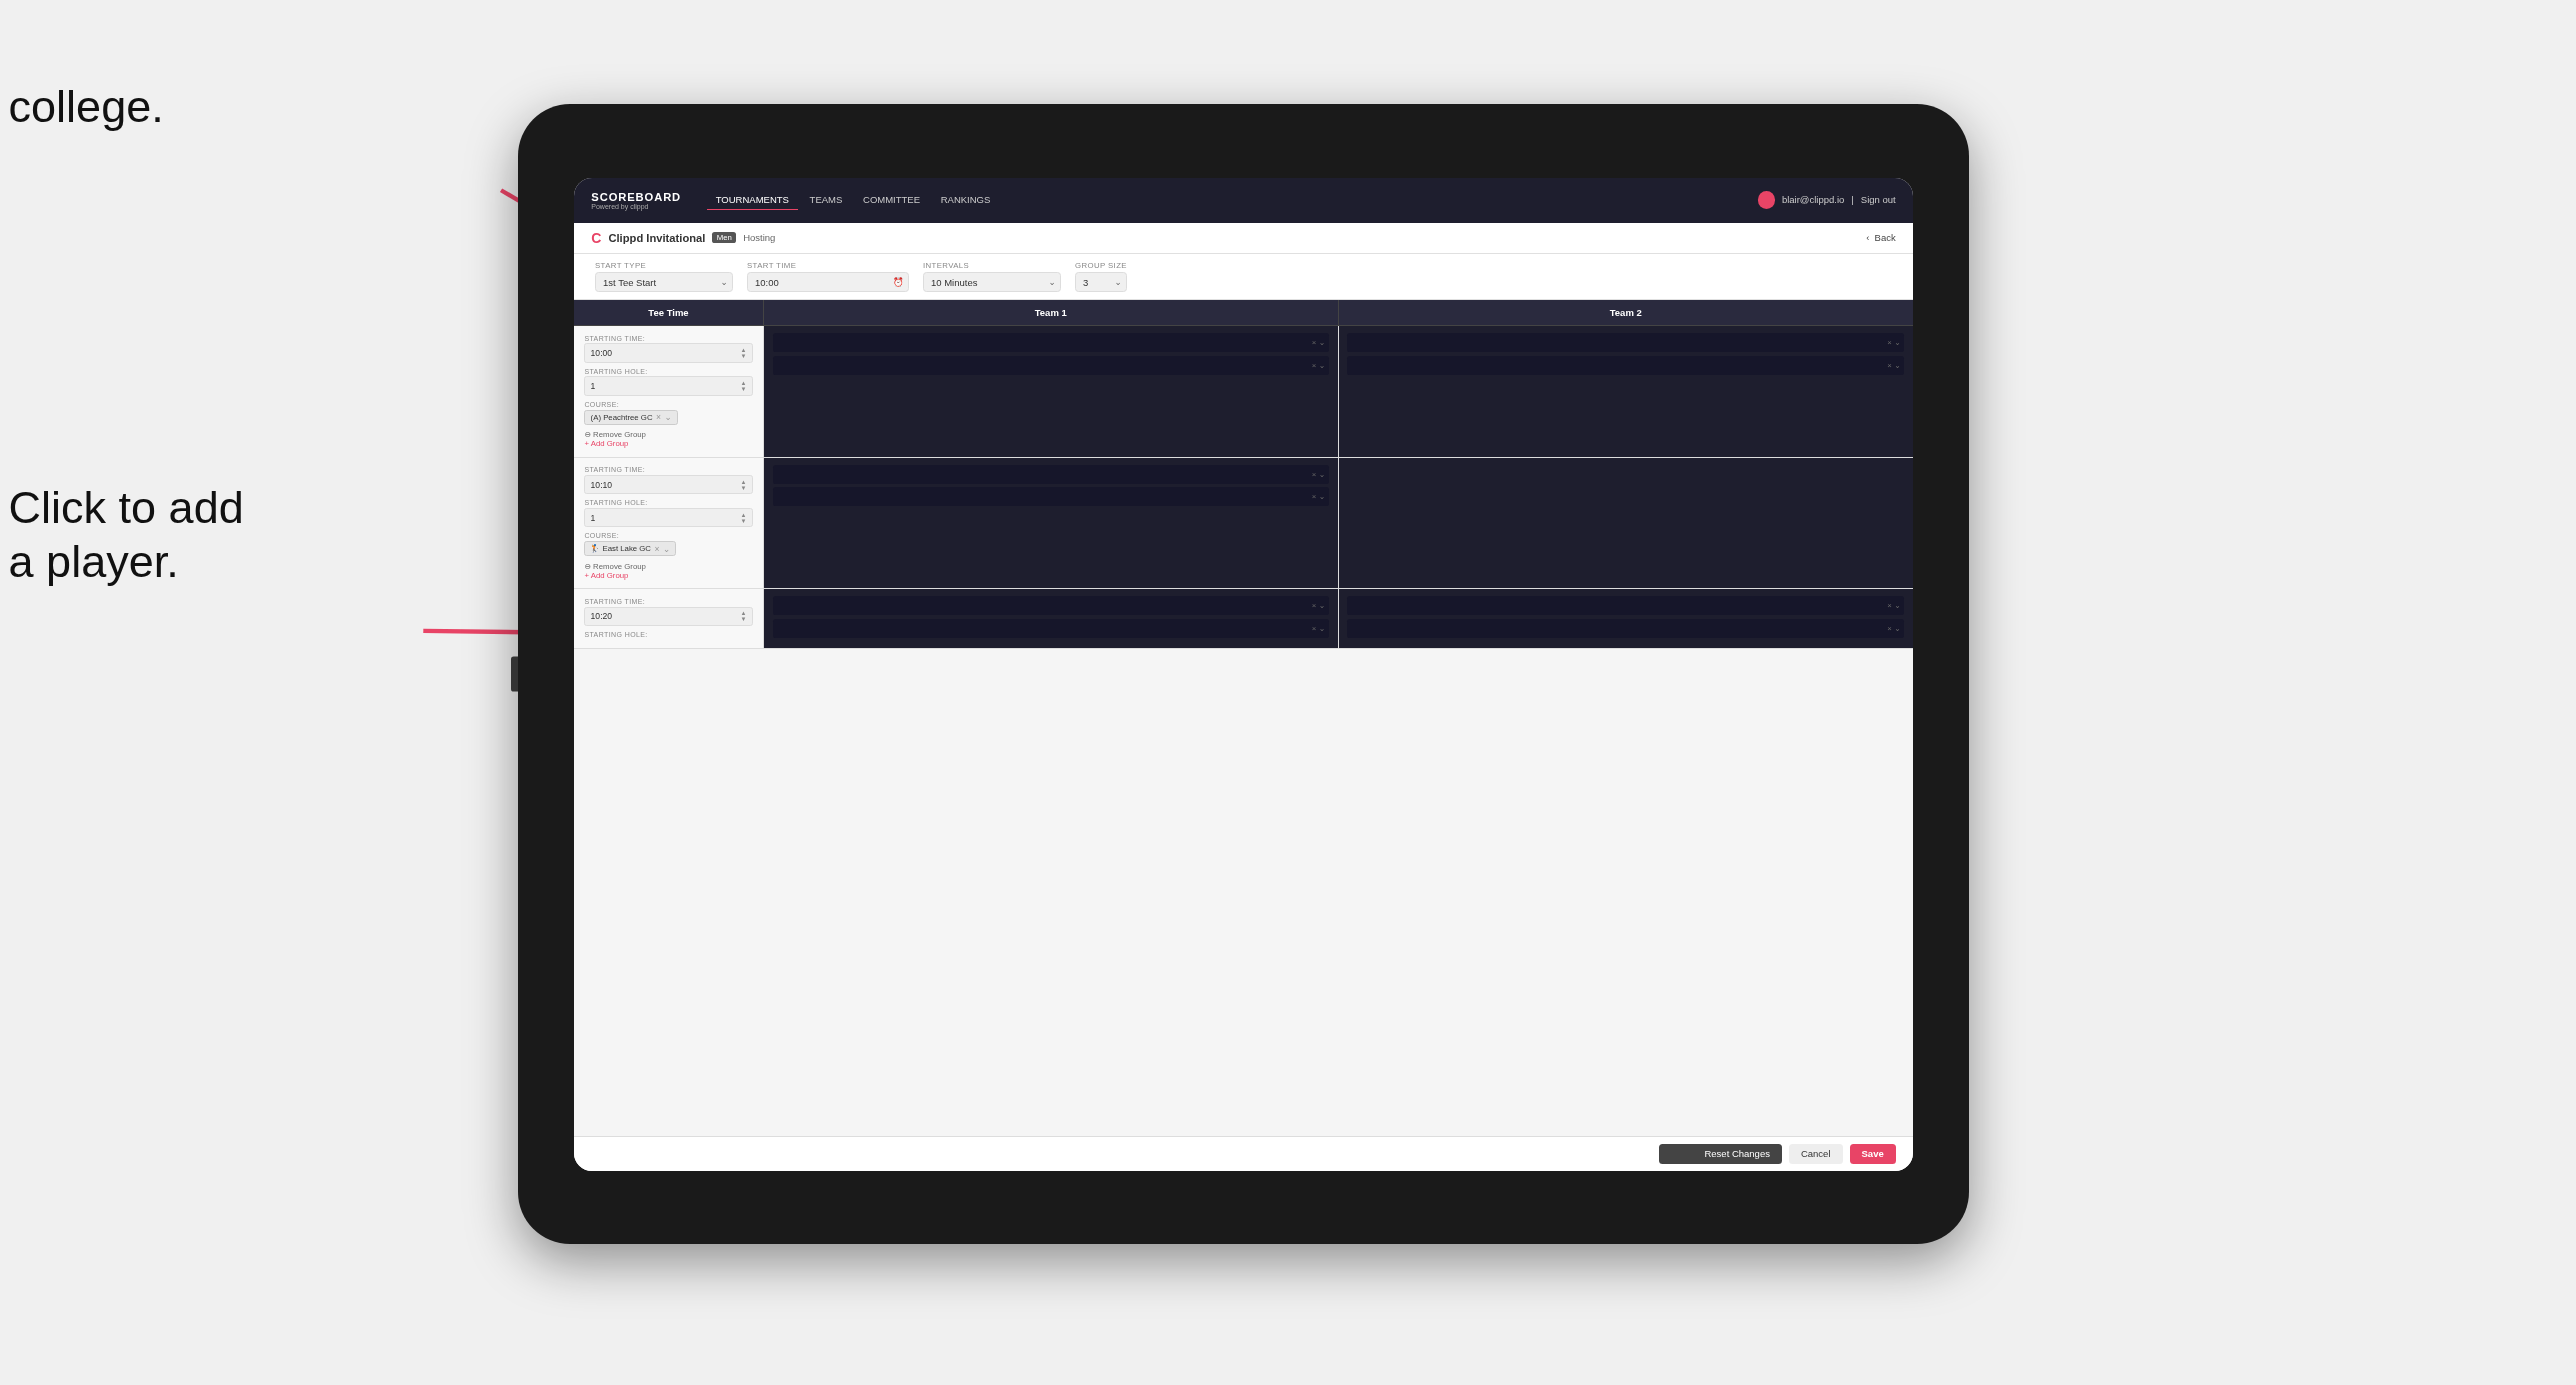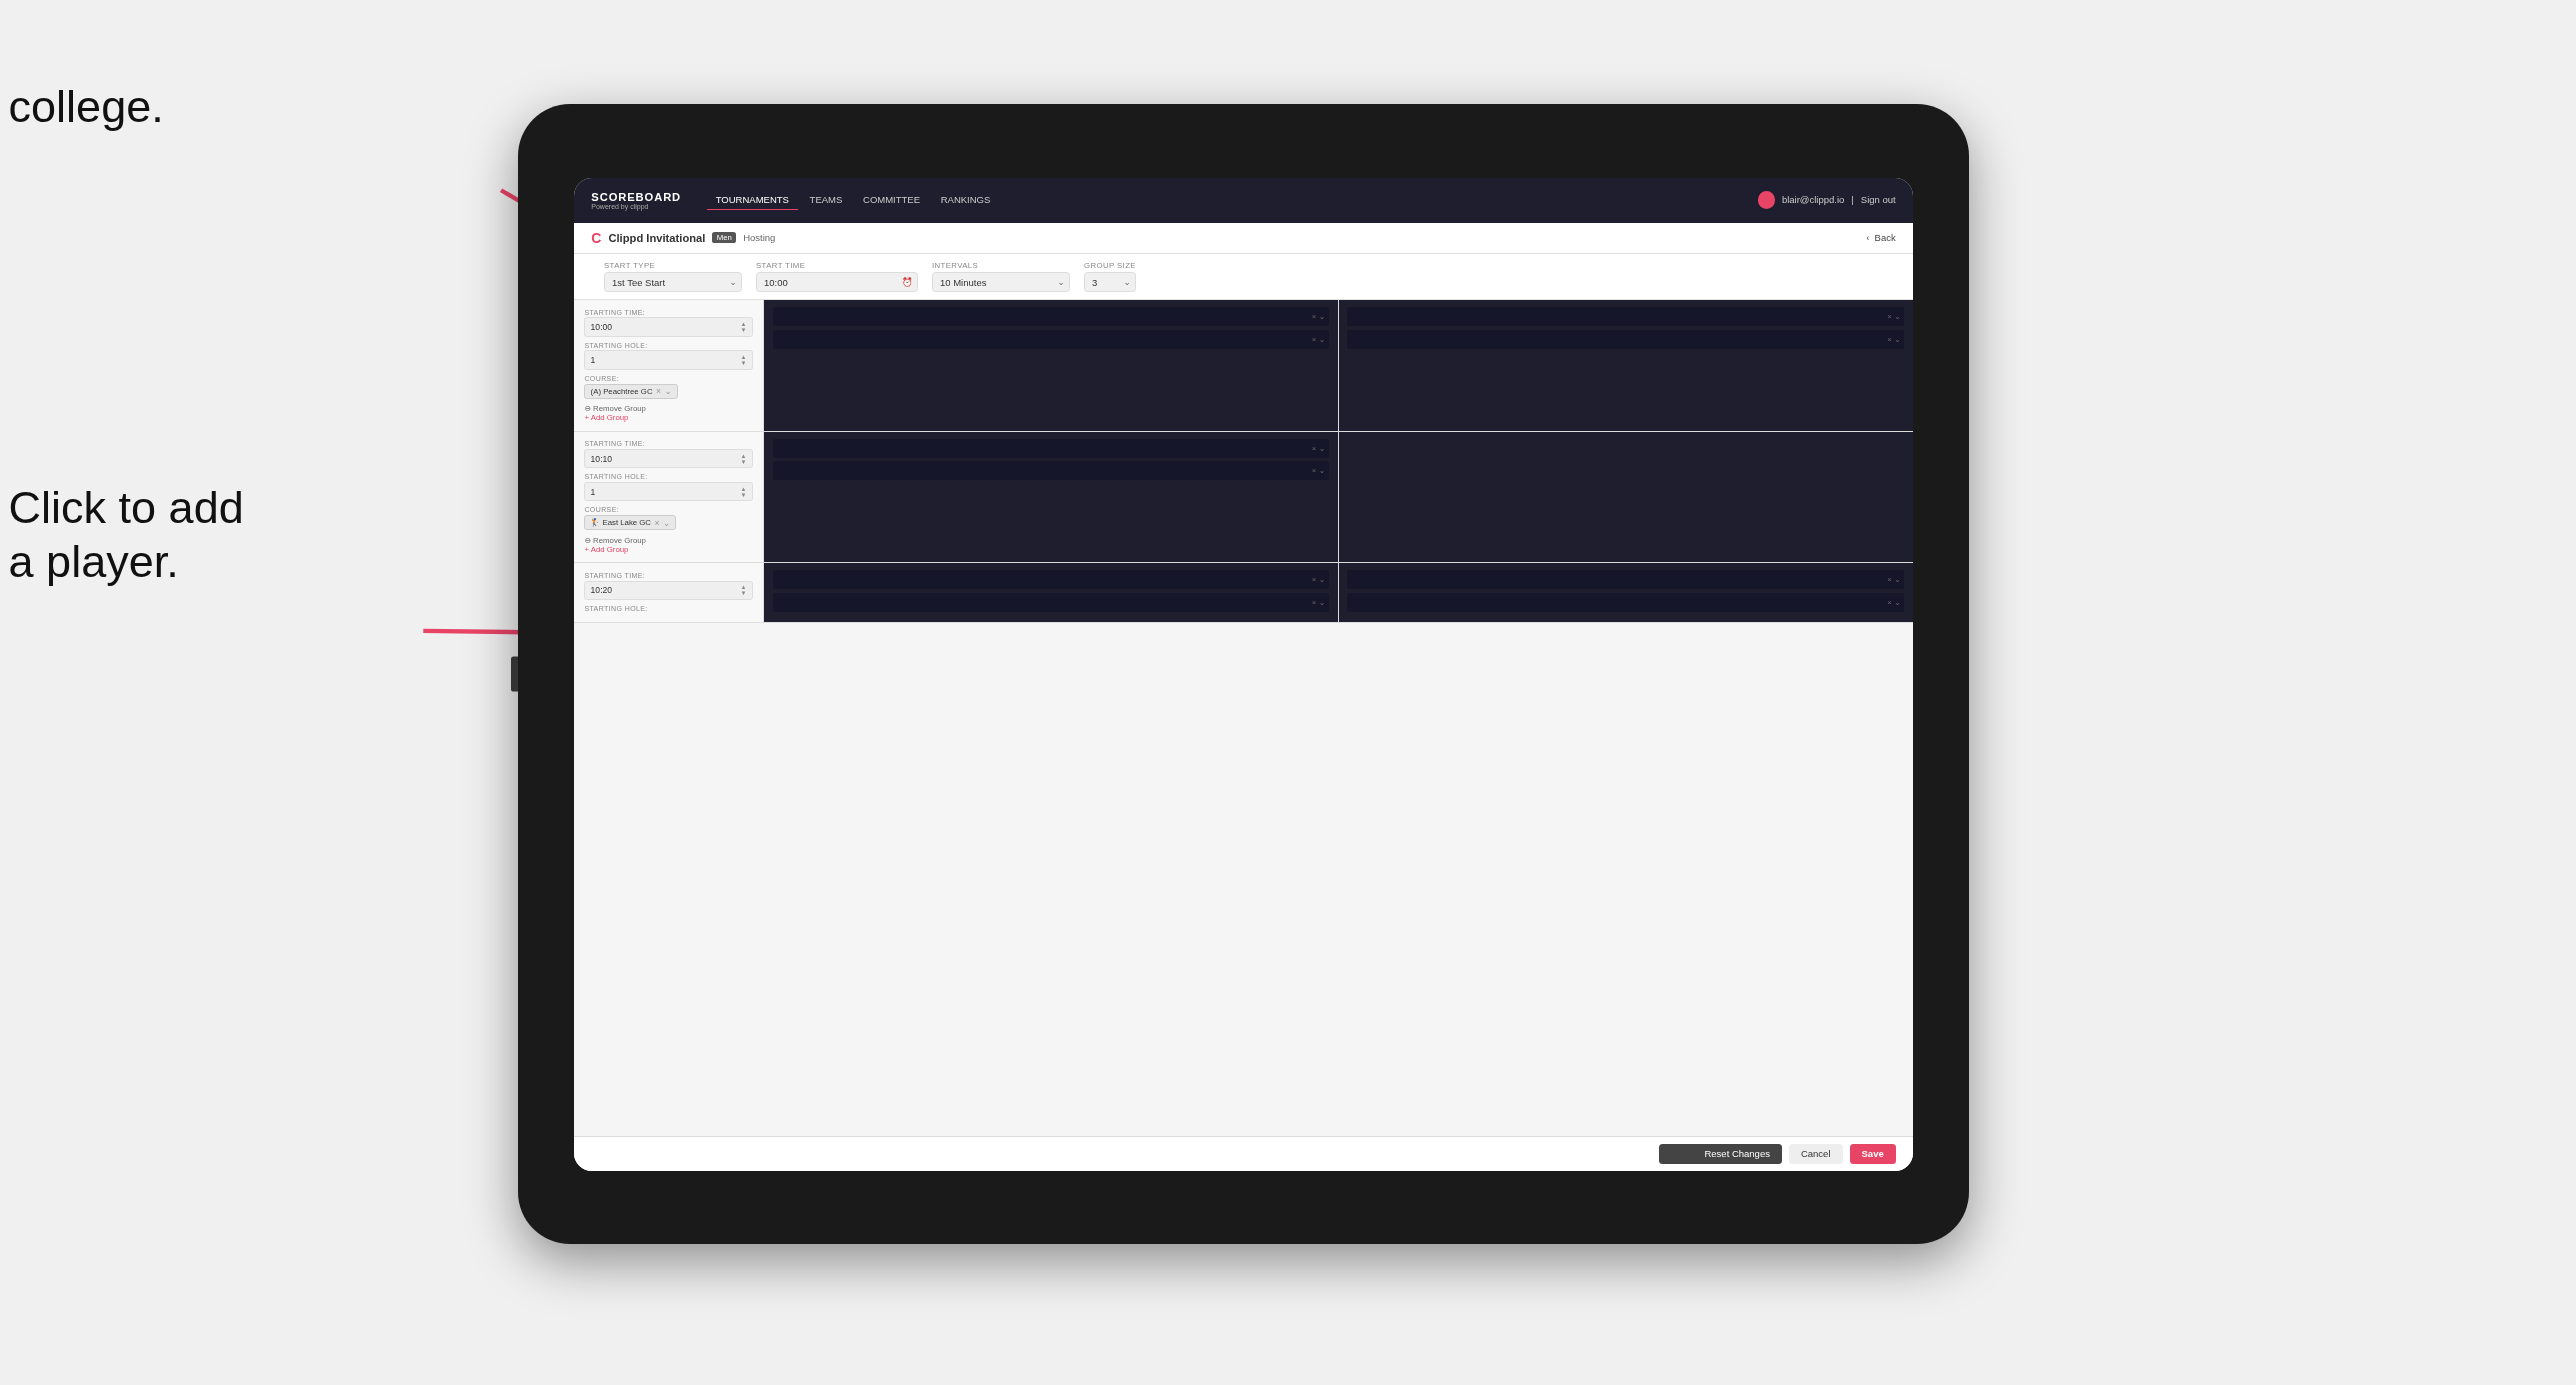--- a/index.html
+++ b/index.html
@@ -162,7 +162,7 @@
       background: white;
       display: flex;
       align-items: flex-end;
-      padding: 7px 30px;
+      padding: 7px 21px;
       gap: 14px;
       border-bottom: 0.9px solid #e0e0e0;
       flex-shrink: 0;

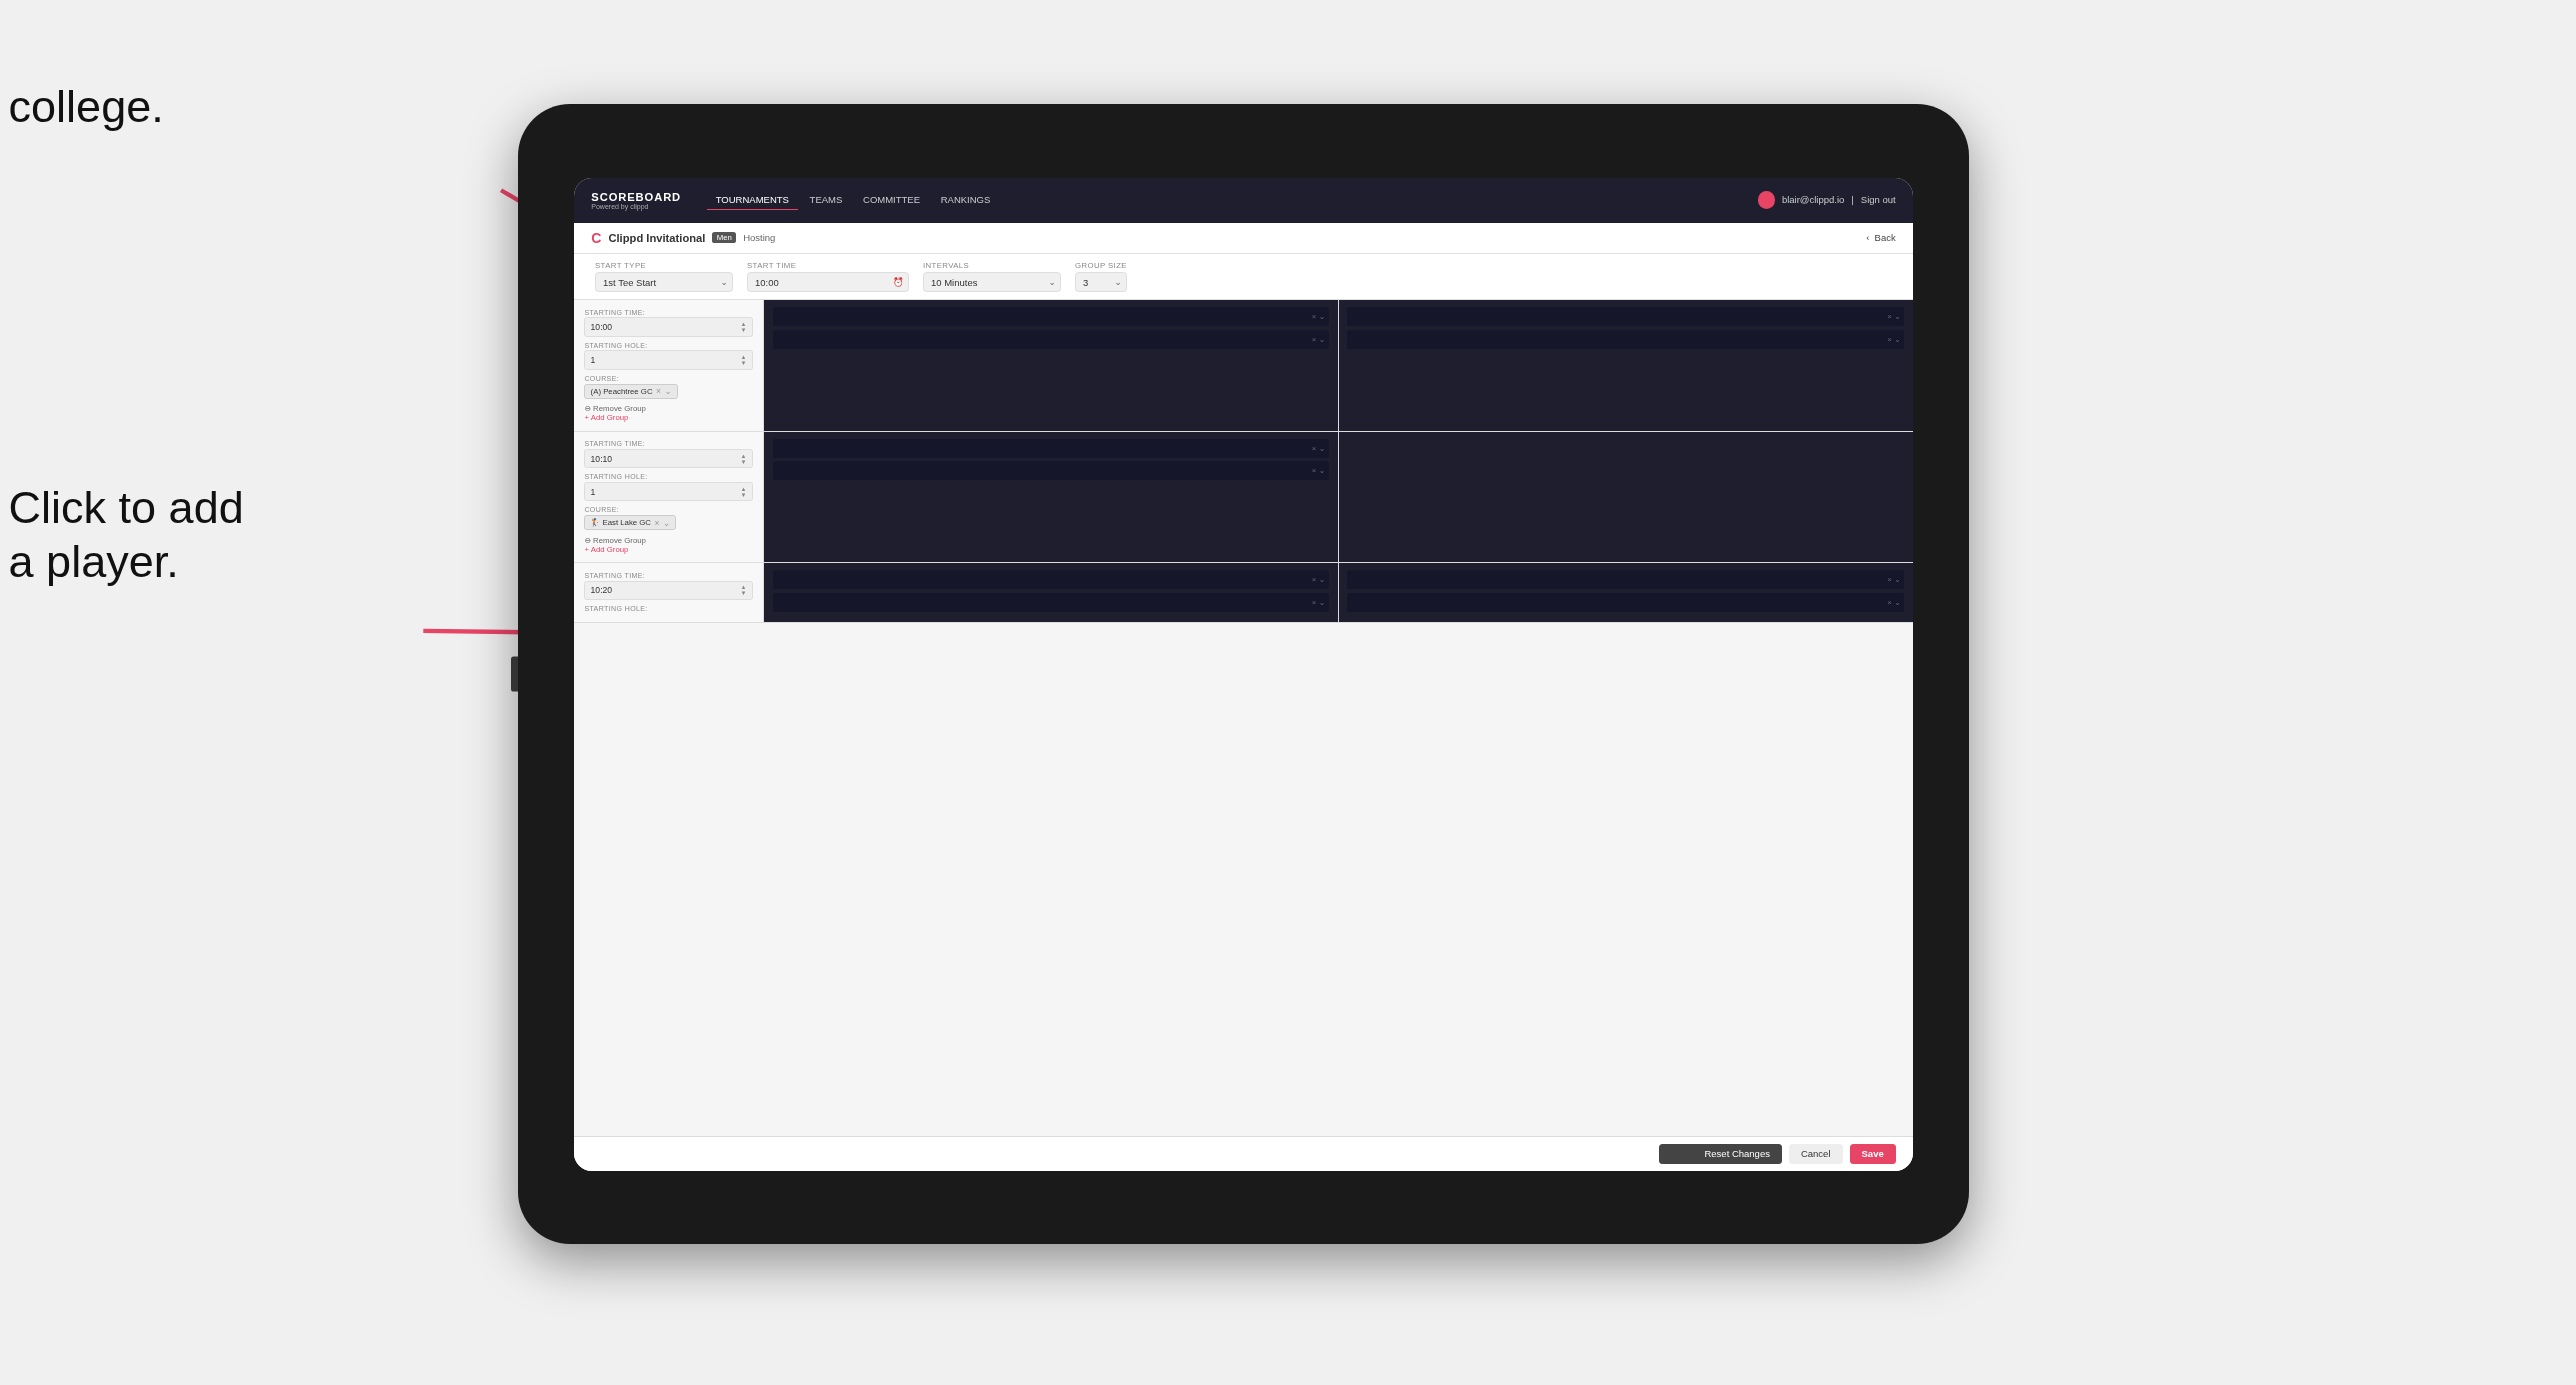--- a/index.html
+++ b/index.html
@@ -485,6 +485,11 @@
       </div>
     </div>
 
+    <div class="table-header">
+      <div class="table-header-cell">Tee Time</div>
+      <div class="table-header-cell">Team 1</div>
+      <div class="table-header-cell">Team 2</div>
+    </div>
 
     <div class="main-content">
 

